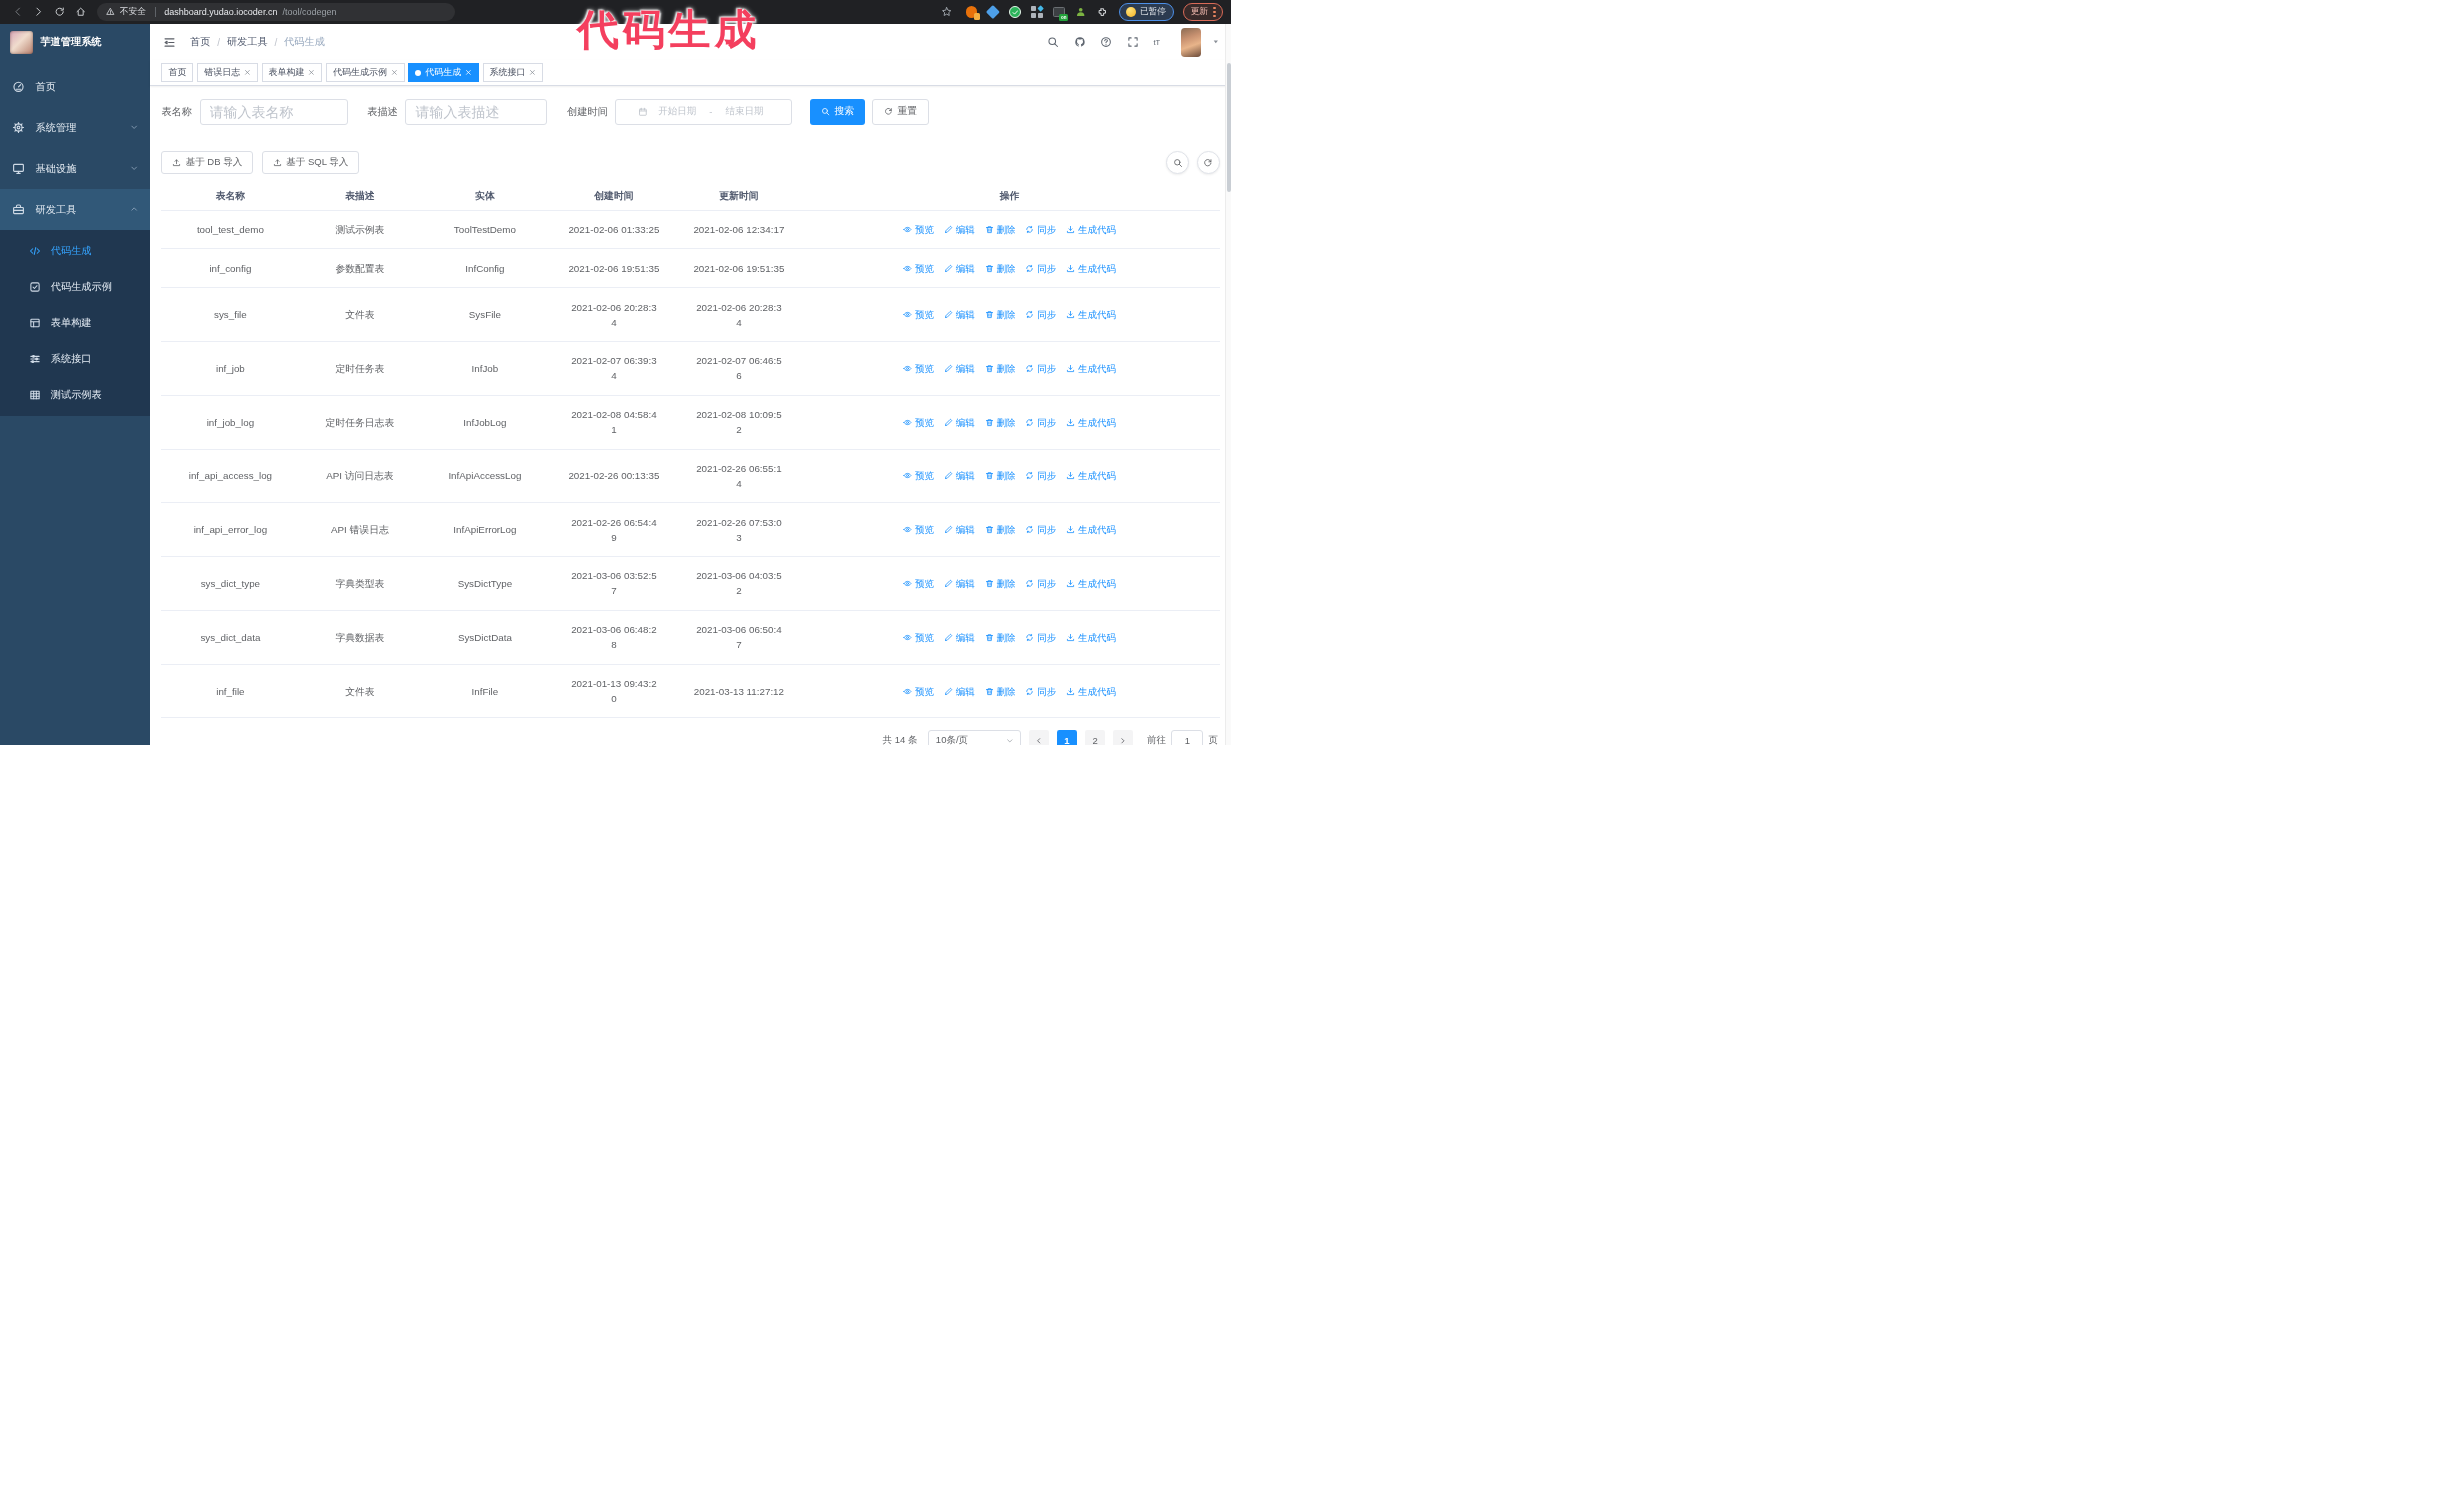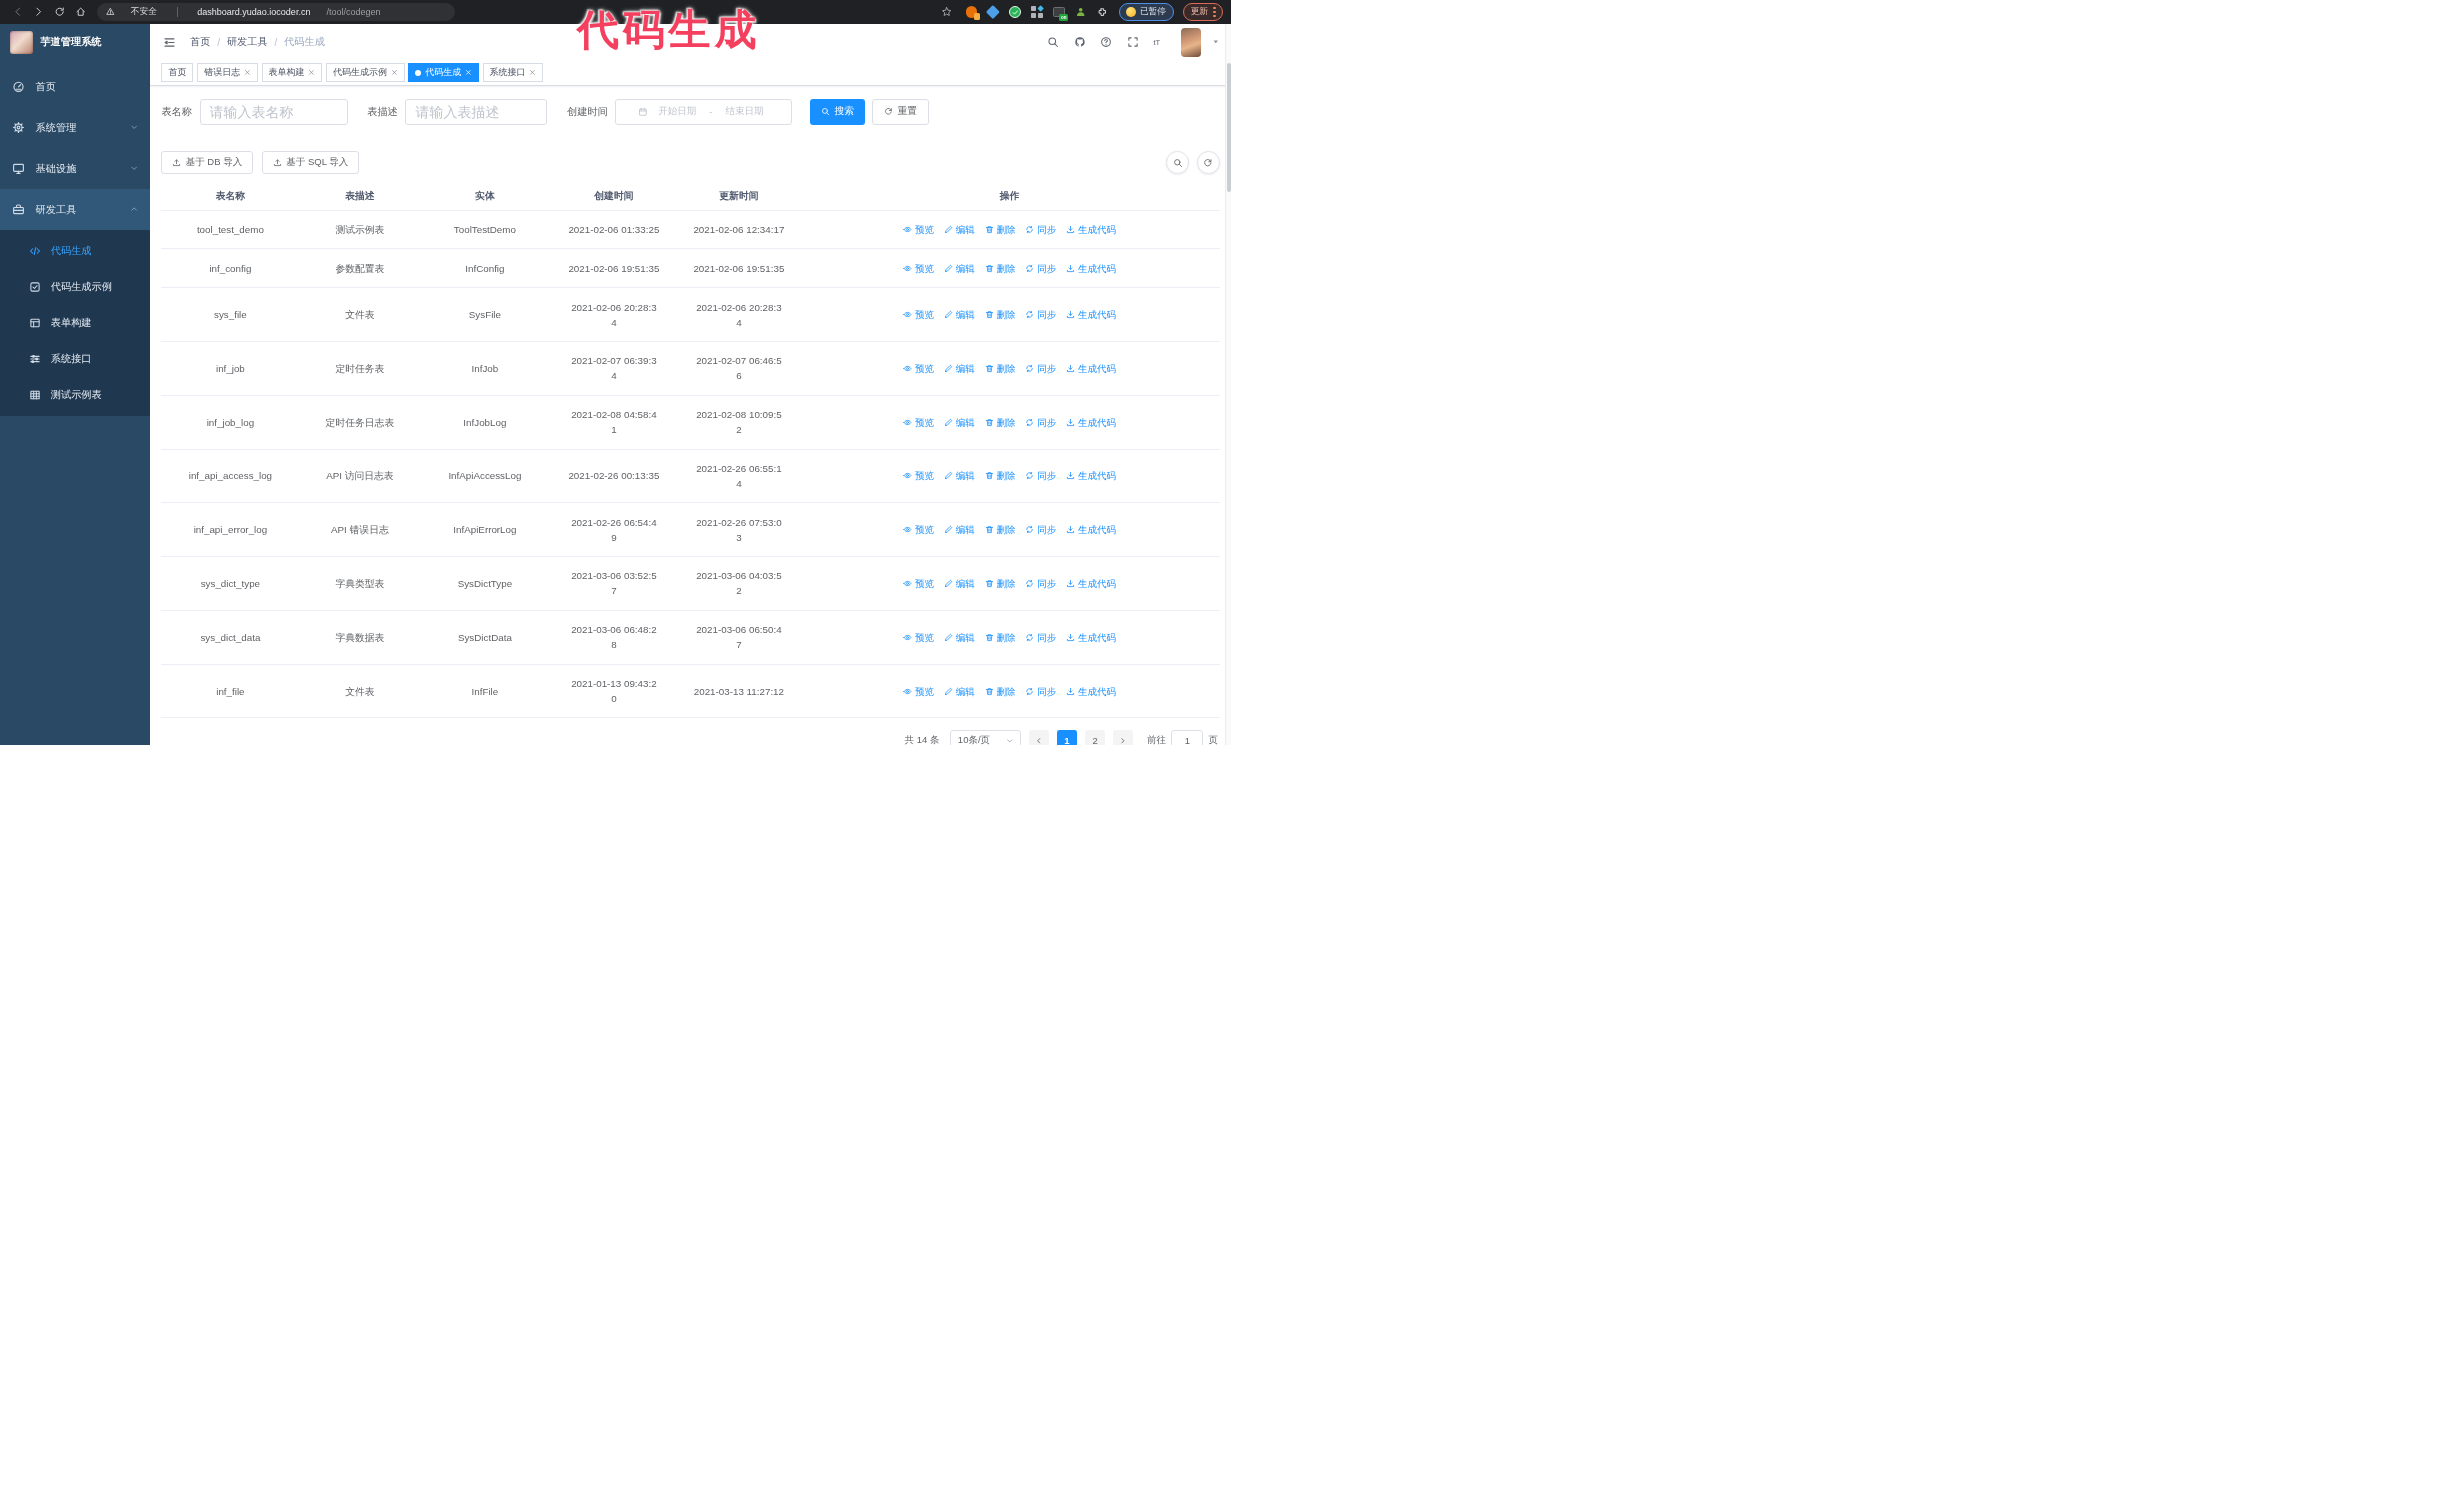--- a/index.html
+++ b/index.html
@@ -12,7 +12,7 @@
   .nav-btn { width:19.7px; height:19.7px; border-radius:50%; display:flex; align-items:center; justify-content:center; color:#c8cbce; flex:0 0 auto; }
   .nav-btn.dim { color:#74777b; }
   .nav-btn svg { width:11.4px; height:11.4px; }
-  .addr { width:358px; height:17.4px; background:#303134; border-radius:9px; display:flex; align-items:center; padding:0 9px; gap:16px; margin-left:4.5px; }
+  .addr { width:358px; height:17.4px; background:#303134; border-radius:9px; display:flex; align-items:center; padding:0 9px; gap:5px; margin-left:4.5px; }
   .addr .warn { color:#dadce0; }
   .addr .warn svg { width:9px; height:9px; }
   .addr .sec-label { font-size:8.7px; color:#dadce0; }

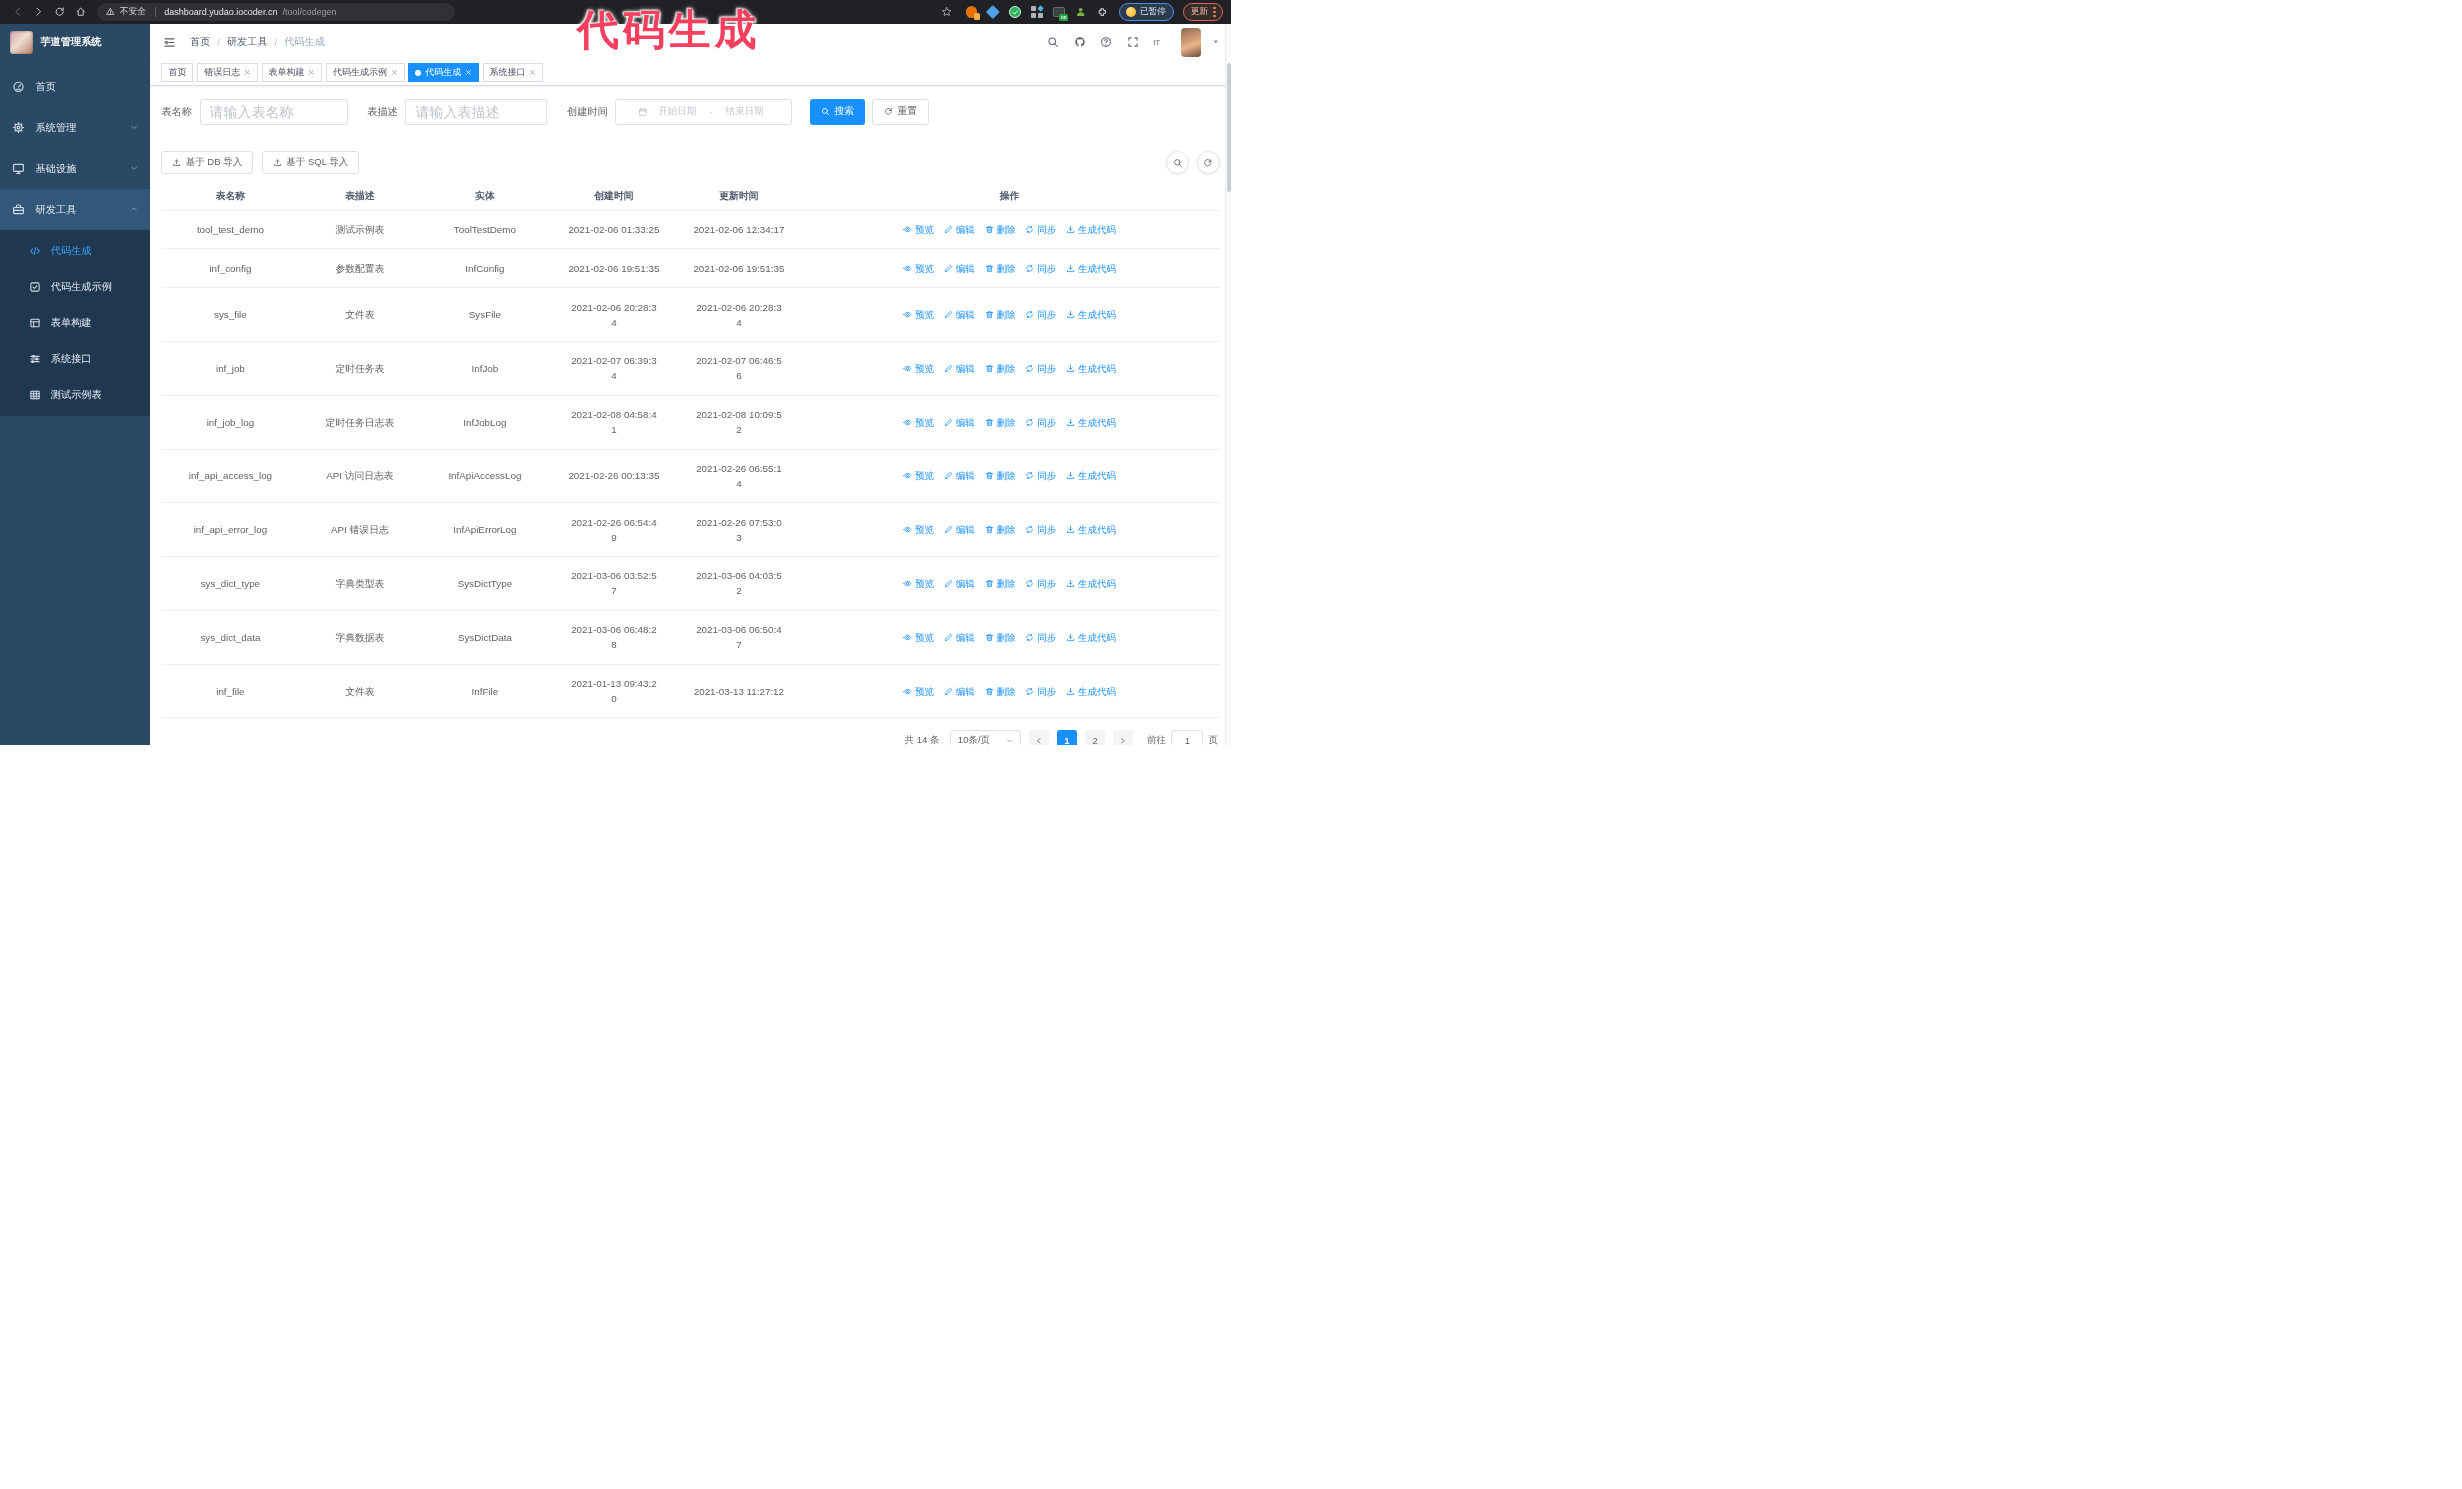--- a/index.html
+++ b/index.html
@@ -133,7 +133,7 @@
 
   .pager { margin-top:auto; flex:0 0 auto; display:flex; align-items:center; justify-content:flex-end; gap:7.6px; padding:12px 1.5px 13.6px 0; font-size:9.5px; color:#606266; }
   .pg-total { margin-right:3px; }
-  .pg-select { width:71px; height:20.5px; border:0.8px solid #dcdfe6; border-radius:3px; display:flex; align-items:center; justify-content:space-between; padding:0 6.8px; color:#606266; background:#fff;text-align:right; }
+  .pg-select { width:93px; height:20.5px; border:0.8px solid #dcdfe6; border-radius:3px; display:flex; align-items:center; justify-content:space-between; padding:0 6.8px; color:#606266; background:#fff;text-align:right; }
   .pg-select .caret svg { width:7.6px; height:7.6px; }
   .pg-btn { min-width:20.5px; height:20.5px; border-radius:2.3px; background:#f4f4f5; display:flex; align-items:center; justify-content:center; color:#606266; font-size:9.5px; }
   .pg-btn svg { width:7.6px; height:7.6px; }

